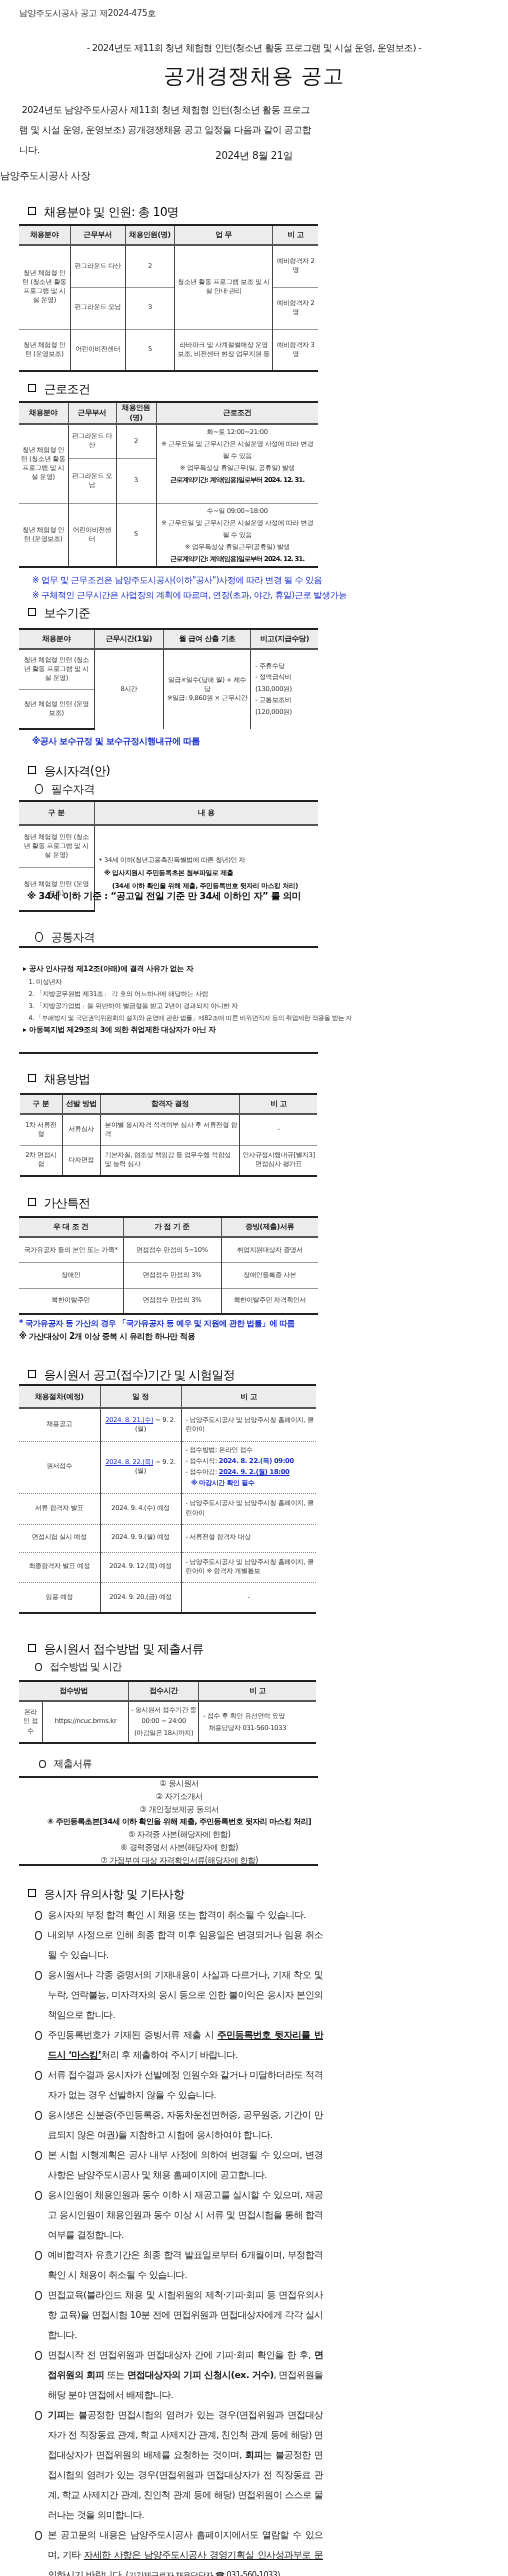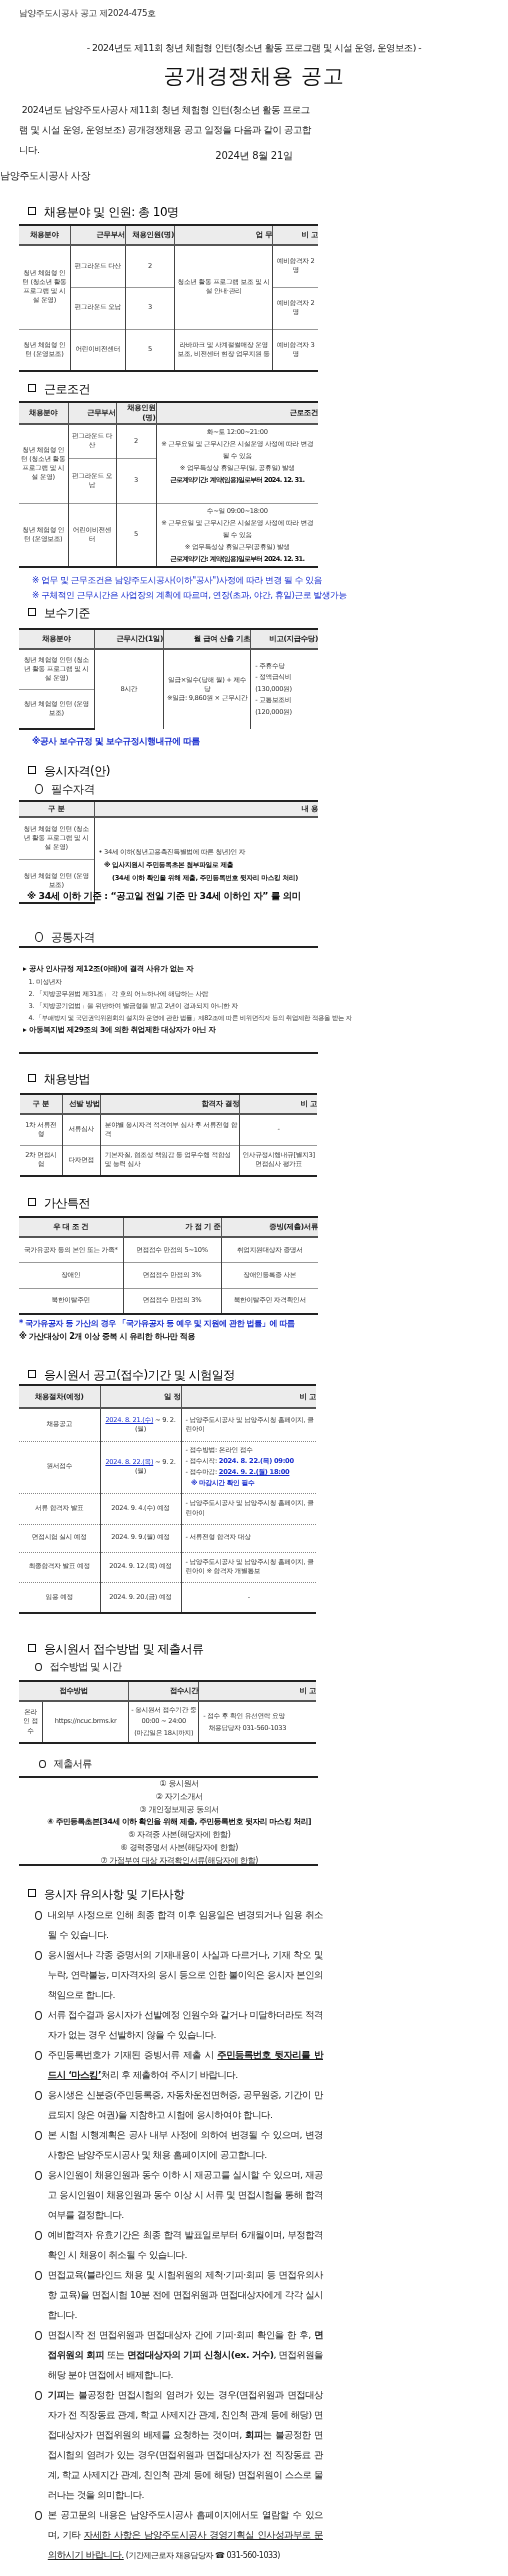--- a/index.html
+++ b/index.html
@@ -20,7 +20,7 @@
 
   table.doc { position: absolute; left: 19px; width: 299px; border-collapse: collapse; table-layout: fixed; font-size: 6.7px; letter-spacing: -0.3px; color: #333; }
   table.doc th { background: #ececec; font-weight: bold; color: #222; font-size: 7.4px; border-top: 2px solid #222; border-bottom: 2px solid #555; height: 20px; text-align: center; }
-  table.doc th + th { border-left: 0.7px solid #555; text-align: right; }
+  table.doc th + th { border-left: 0.7px solid #555; }
   table.doc td { border-top: 0.7px solid #999; border-left: 0.7px solid #444; text-align: center; vertical-align: middle; padding: 1.3px 2px; }
   table.doc td:first-child { border-left: none; }
   table.doc tr:last-child td { border-bottom: 2px solid #222; }

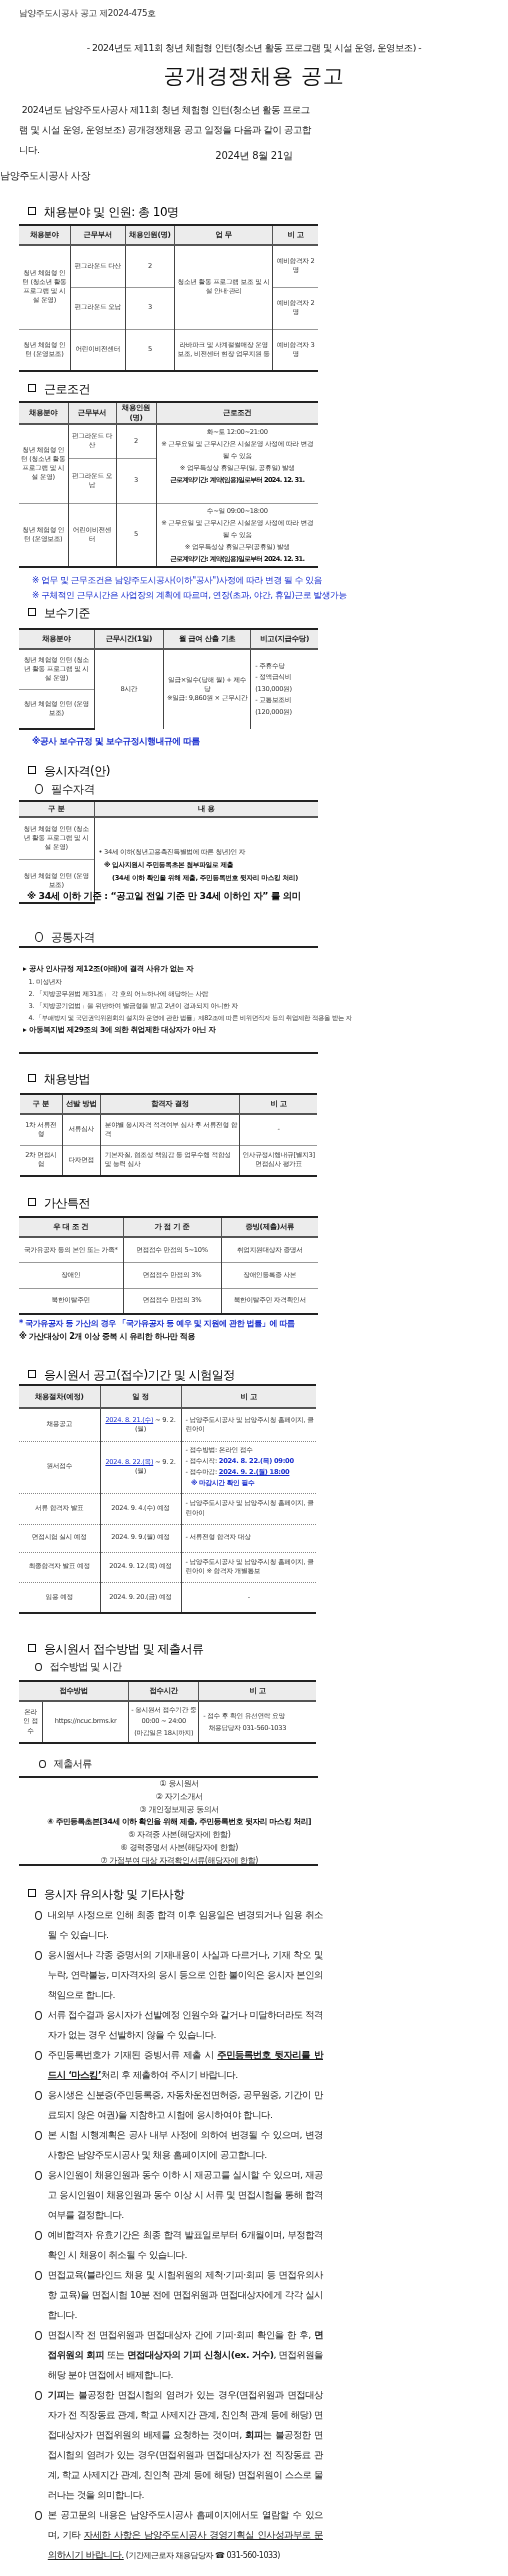--- a/index.html
+++ b/index.html
@@ -205,7 +205,7 @@
     <tbody>
         <tr>
       <th style="height:16px">구  분</th>
-      <th style="height:16px">내          용</th>
+      <th style="height:24px">내          용</th>
     </tr>
     <tr style="height:42px">
       <td>청년 체험형 인턴 (청소년 활동 프로그램 및 시설 운영)</td>

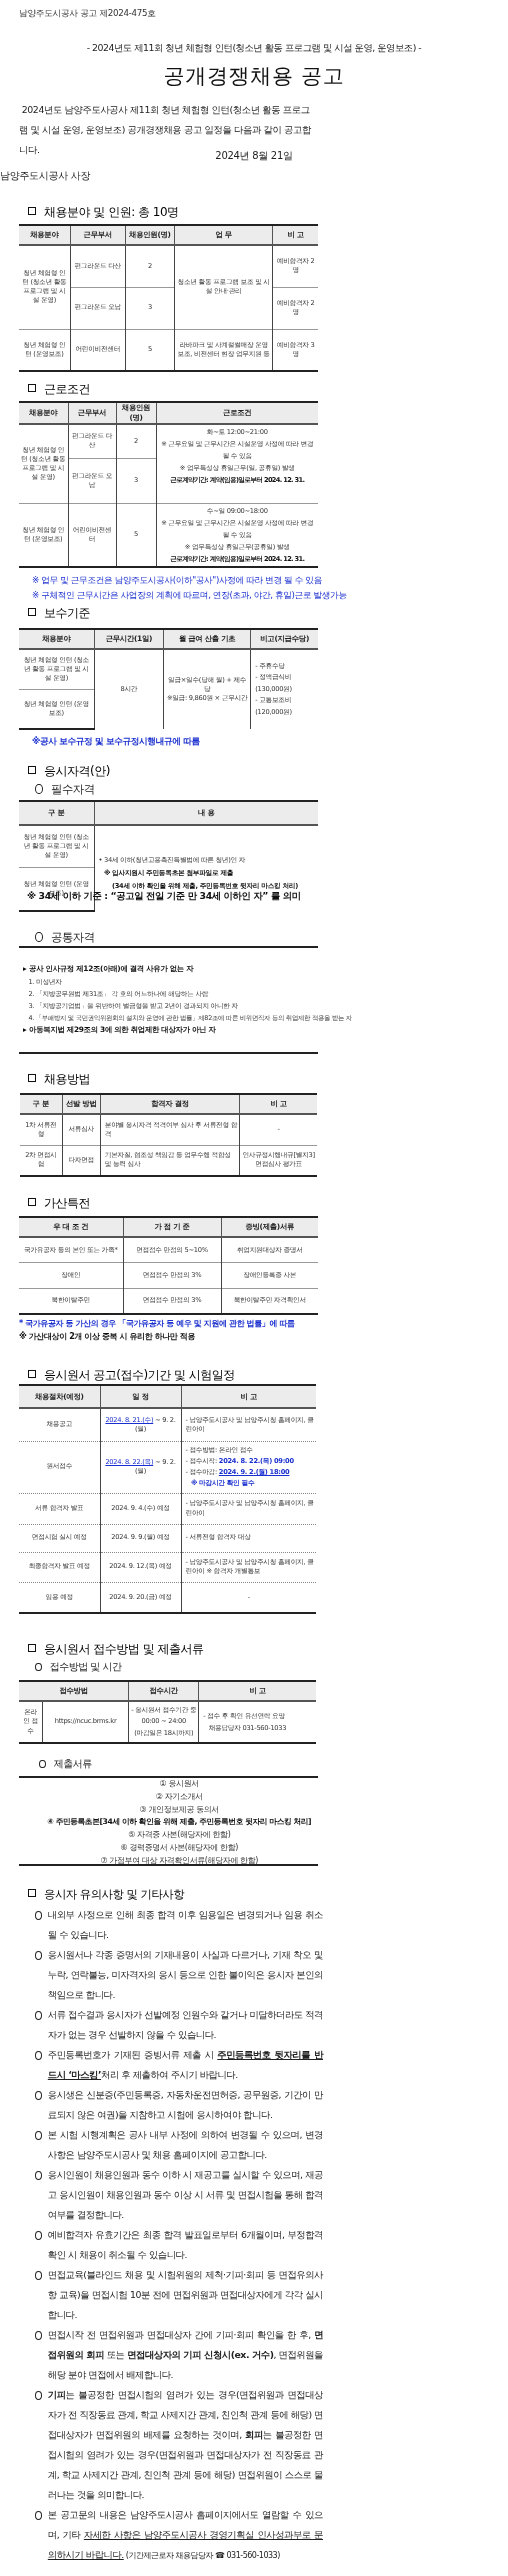--- a/index.html
+++ b/index.html
@@ -404,6 +404,7 @@
     <span class="box"></span><span>응시자 유의사항 및 기타사항</span>
   </div>
   <div class="notes" style="top:1905px">
+    <div class="n">응시자의 부정 합격 확인 시 채용 또는 합격이 취소될 수 있습니다.</div>
     <div class="n">내외부 사정으로 인해 최종 합격 이후 임용일은 변경되거나 임용 취소될 수 있습니다.</div>
     <div class="n">응시원서나 각종 증명서의 기재내용이 사실과 다르거나, 기재 착오 및 누락, 연락불능, 미자격자의 응시 등으로 인한 불이익은 응시자 본인의 책임으로 합니다.</div>
     <div class="n">서류 접수결과 응시자가 선발예정 인원수와 같거나 미달하더라도 적격자가 없는 경우 선발하지 않을 수 있습니다.</div>

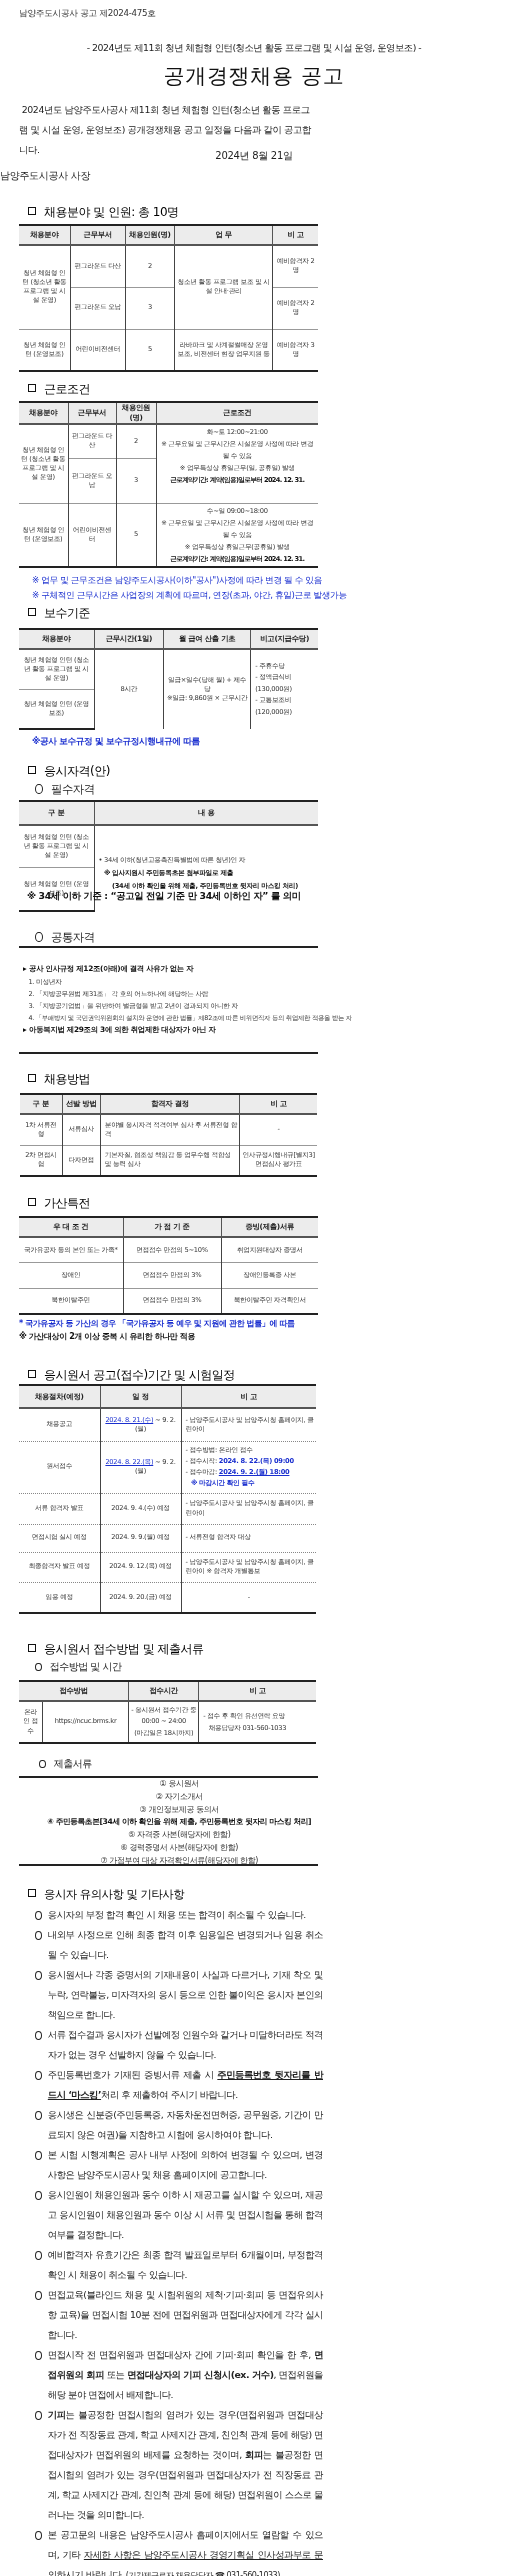--- a/index.html
+++ b/index.html
@@ -407,8 +407,8 @@
     <div class="n">응시자의 부정 합격 확인 시 채용 또는 합격이 취소될 수 있습니다.</div>
     <div class="n">내외부 사정으로 인해 최종 합격 이후 임용일은 변경되거나 임용 취소될 수 있습니다.</div>
     <div class="n">응시원서나 각종 증명서의 기재내용이 사실과 다르거나, 기재 착오 및 누락, 연락불능, 미자격자의 응시 등으로 인한 불이익은 응시자 본인의 책임으로 합니다.</div>
+    <div class="n"><span>주민등록번호가 기재된 증빙서류 제출 시 </span><span class="bold u">주민등록번호 뒷자리를 반드시 ‘마스킹’</span><span>처리 후 제출하여 주시기 바랍니다.</span></div>
     <div class="n">서류 접수결과 응시자가 선발예정 인원수와 같거나 미달하더라도 적격자가 없는 경우 선발하지 않을 수 있습니다.</div>
-    <div class="n"><span>주민등록번호가 기재된 증빙서류 제출 시 </span><span class="bold u">주민등록번호 뒷자리를 반드시 ‘마스킹’</span><span>처리 후 제출하여 주시기 바랍니다.</span></div>
     <div class="n">응시생은 신분증(주민등록증, 자동차운전면허증, 공무원증, 기간이 만료되지 않은 여권)을 지참하고 시험에 응시하여야 합니다.</div>
     <div class="n">본 시험 시행계획은 공사 내부 사정에 의하여 변경될 수 있으며, 변경사항은 남양주도시공사 및 채용 홈페이지에 공고합니다.</div>
     <div class="n">응시인원이 채용인원과 동수 이하 시 재공고를 실시할 수 있으며, 재공고 응시인원이 채용인원과 동수 이상 시 서류 및 면접시험을 통해 합격여부를 결정합니다.</div>

